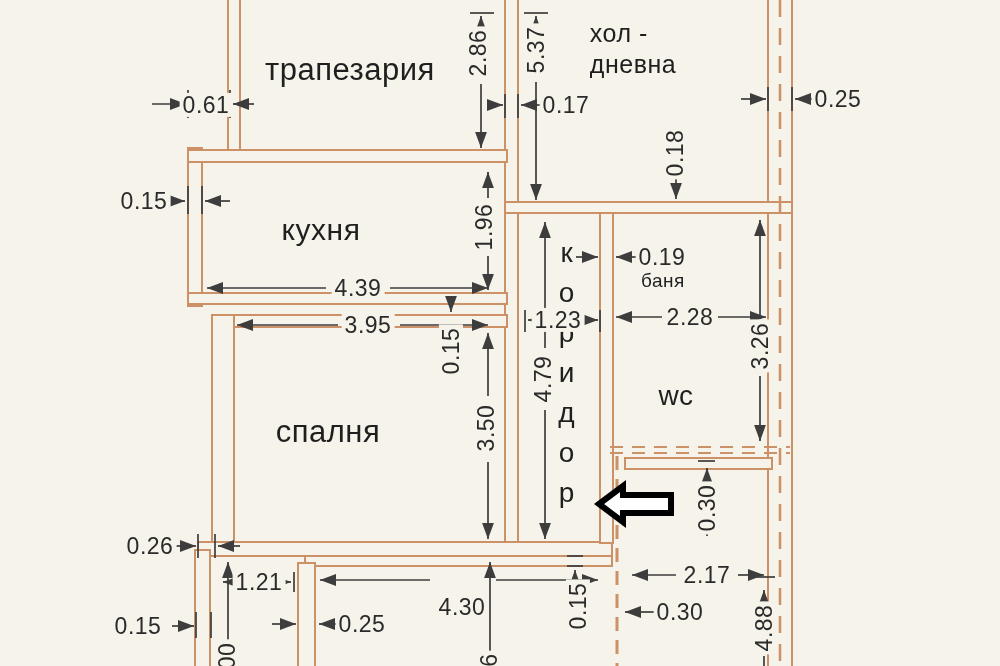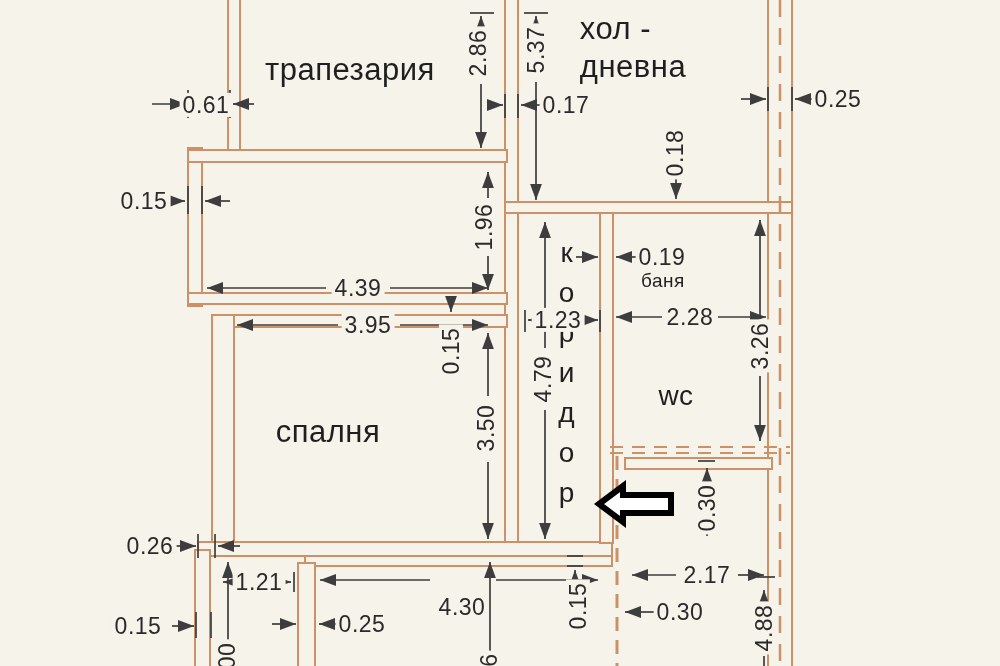--- a/index.html
+++ b/index.html
@@ -179,7 +179,7 @@
 
   <div class="labels">
       <div class="lbl room" style="left: 350px; top: 70px; font-size: 31px;">трапезария</div>
-      <div class="lbl room" style="left: 633px; top: 48px; font-size: 31px; text-align: left;">хол -
+      <div class="lbl room" style="left: 633px; top: 48px; font-size: 25px; text-align: left;">хол -
 дневна</div>
       <div class="lbl room" style="left: 328px; top: 432px; font-size: 31px;">спалня</div>
       <div class="lbl room" style="left: 663px; top: 281px; font-size: 19px;">баня</div>

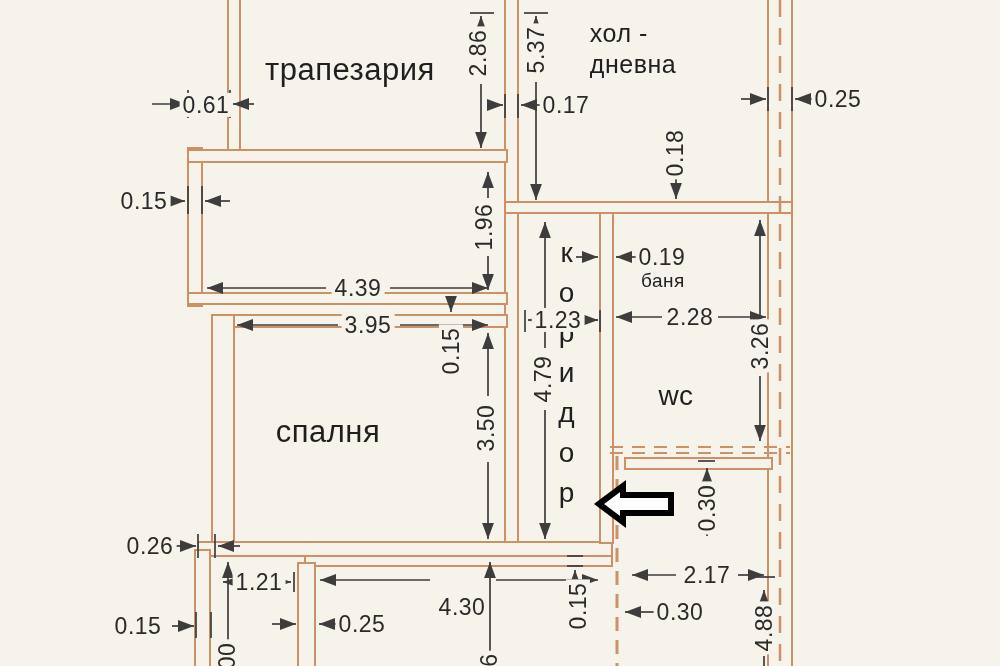--- a/index.html
+++ b/index.html
@@ -181,6 +181,7 @@
       <div class="lbl room" style="left: 350px; top: 70px; font-size: 31px;">трапезария</div>
       <div class="lbl room" style="left: 633px; top: 48px; font-size: 25px; text-align: left;">хол -
 дневна</div>
+      <div class="lbl room" style="left: 321px; top: 230px; font-size: 30px;">кухня</div>
       <div class="lbl room" style="left: 328px; top: 432px; font-size: 31px;">спалня</div>
       <div class="lbl room" style="left: 663px; top: 281px; font-size: 19px;">баня</div>
       <div class="lbl room" style="left: 676px; top: 396px; font-size: 28px;">wc</div>

